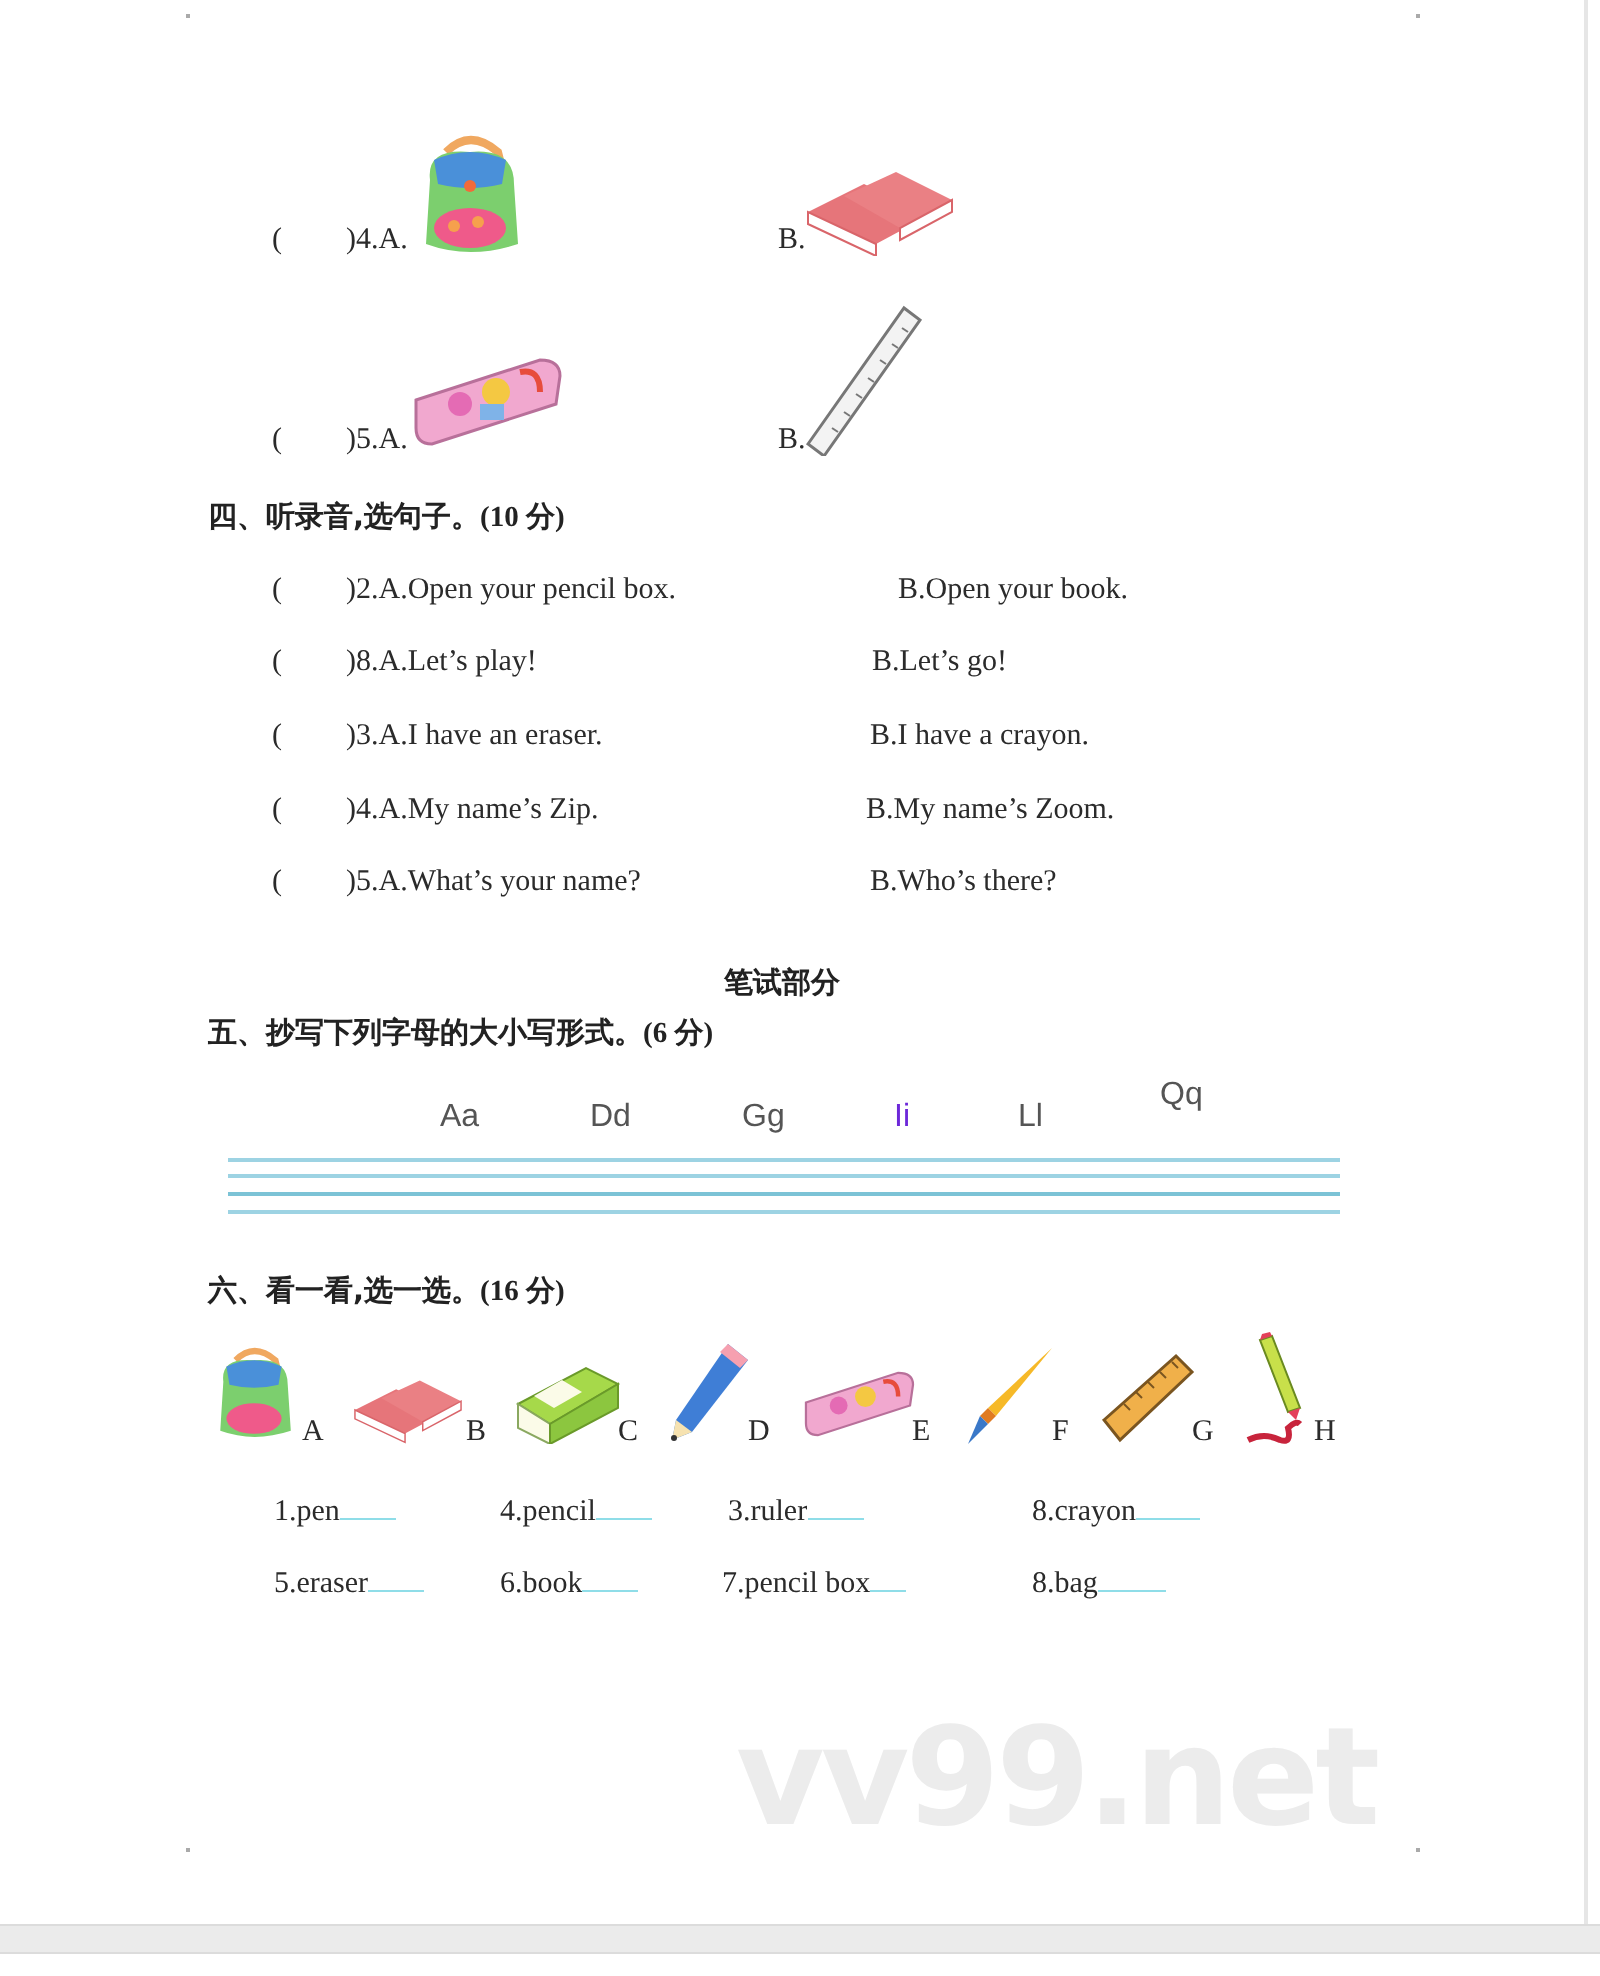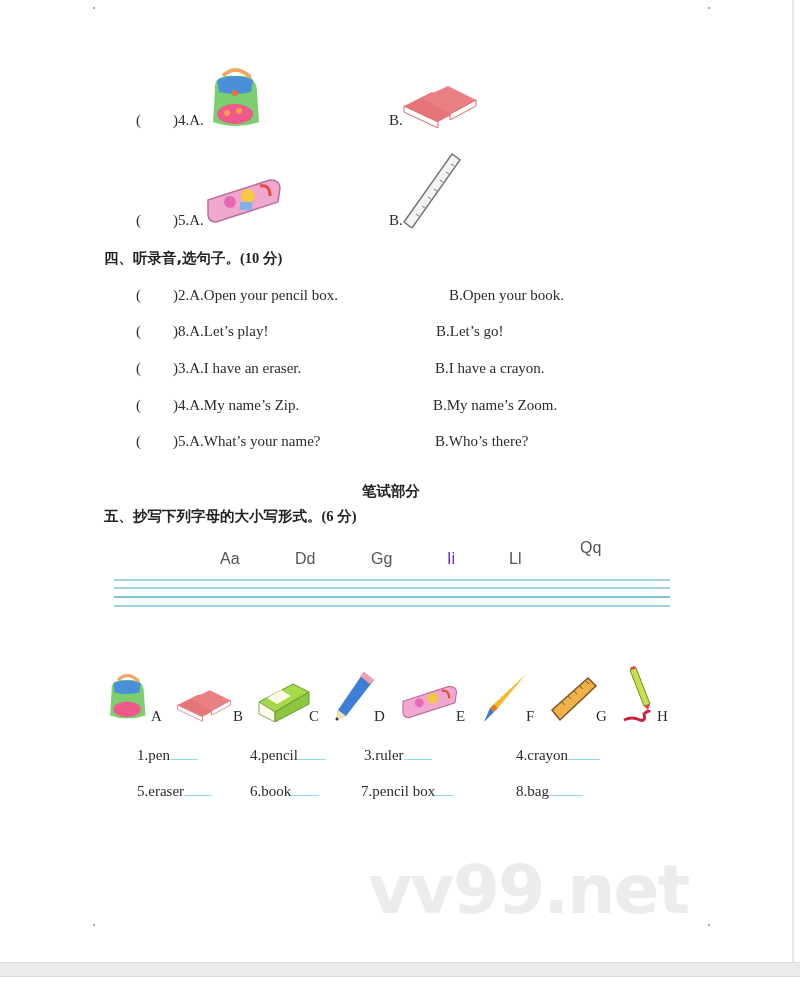--- a/index.html
+++ b/index.html
@@ -139,6 +139,9 @@
     <div class="ruled" style="top:605px;"></div>
   </div>
 
+  <div class="abs heading" style="left:104px;top:636px;">
+    <span>六、看一看,选一选。</span><span class="pts">(16 分)</span>
+  </div>
 
   <div>
 

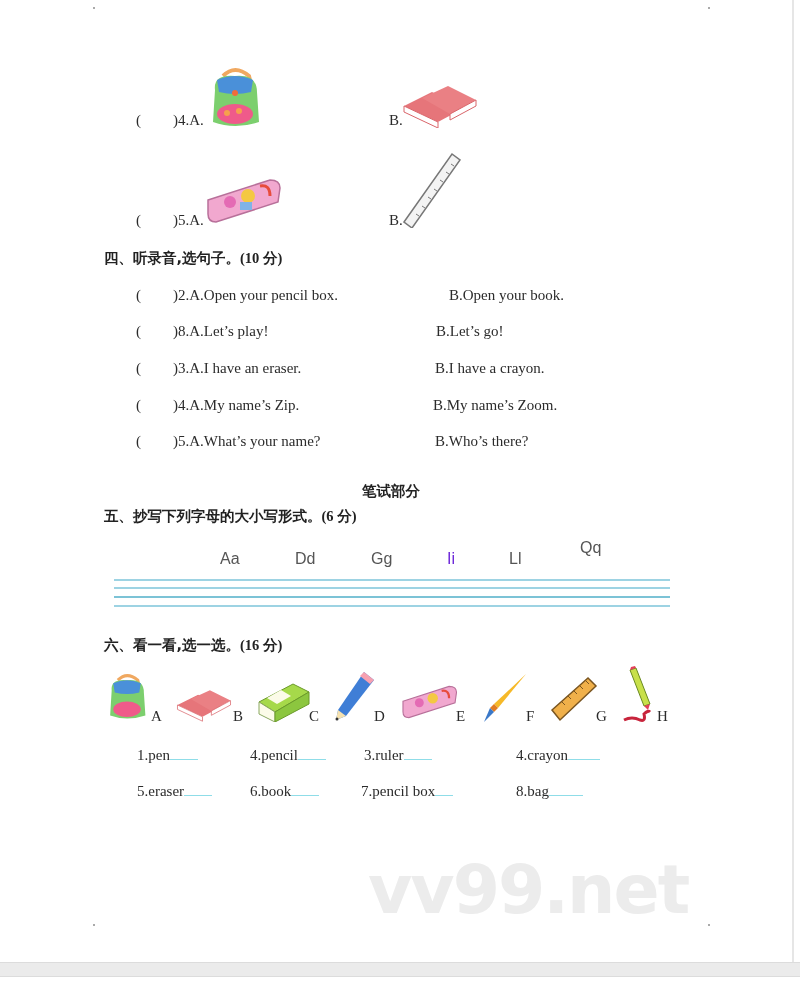--- a/index.html
+++ b/index.html
@@ -240,7 +240,7 @@
       <span>3.ruler</span><span class="blank" style="width:28px;"></span>
     </div>
     <div class="abs txt" style="left:516px;top:745px;">
-      <span>4.crayon</span><span class="blank" style="width:32px;"></span>
+      <span>8.crayon</span><span class="blank" style="width:32px;"></span>
     </div>
     <div class="abs txt" style="left:137px;top:781px;">
       <span>5.eraser</span><span class="blank" style="width:28px;"></span>

